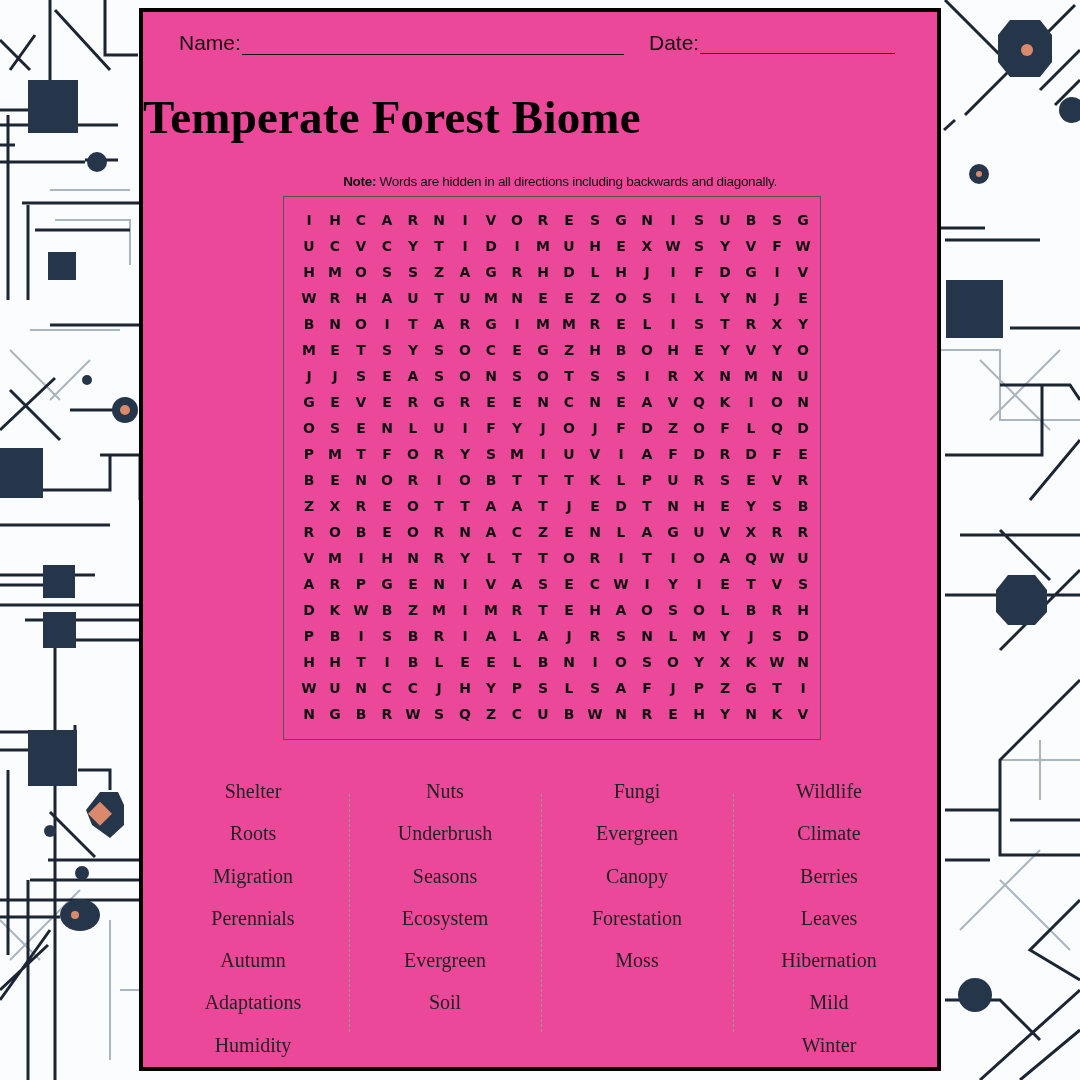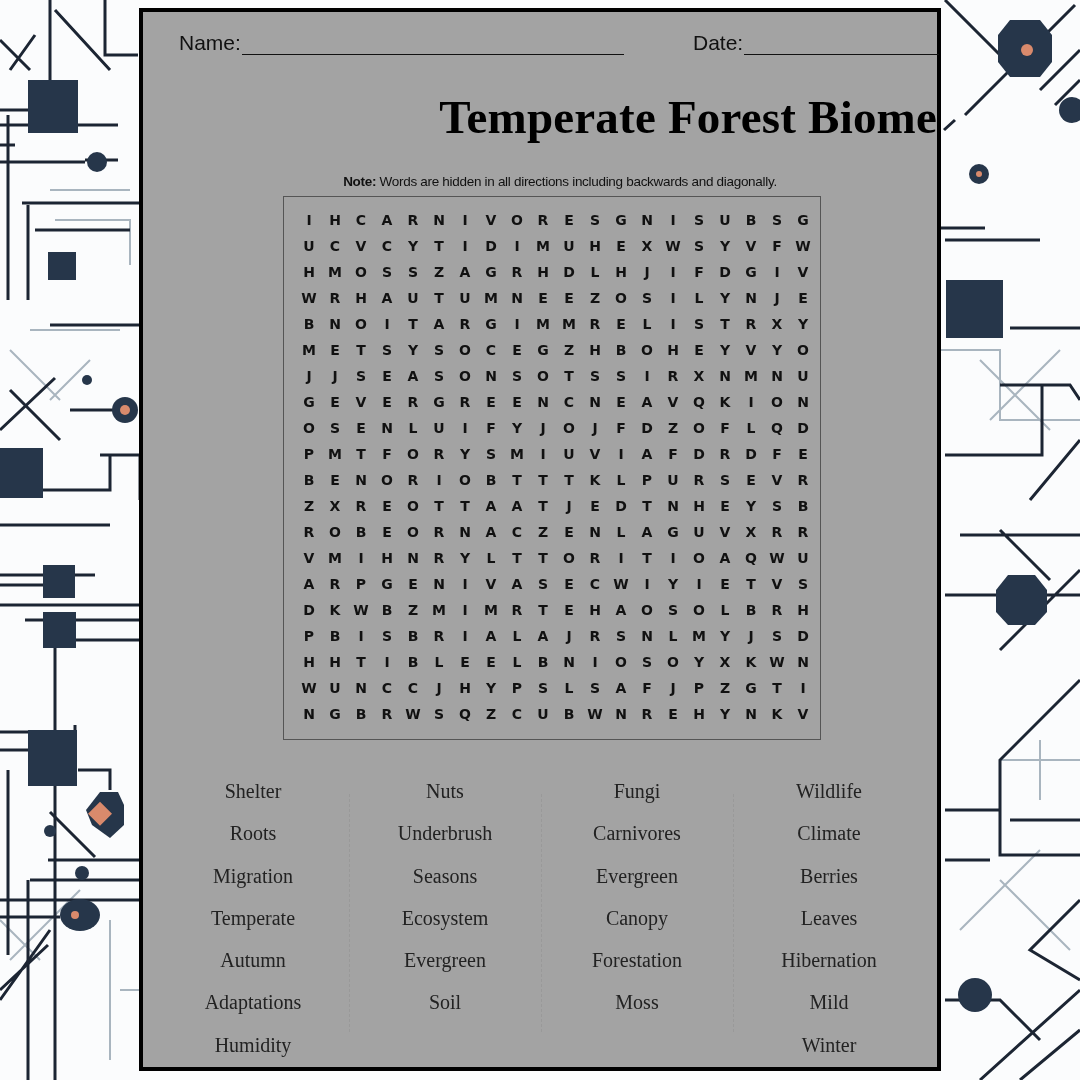--- a/index.html
+++ b/index.html
@@ -11,7 +11,7 @@
     #bg { position: absolute; left: 0; top: 0; width: 1080px; height: 1080px; }
     .page {
       position: absolute; left: 139px; top: 8px; width: 794px; height: 1055px;
-      background: #a3a3a3; border: 4px solid #000000;
+      background: #ec4899; border: 4px solid #000000;
     }
     .header-line {
       position: absolute; top: 19px; left: 36px; right: 40px; height: 30px;

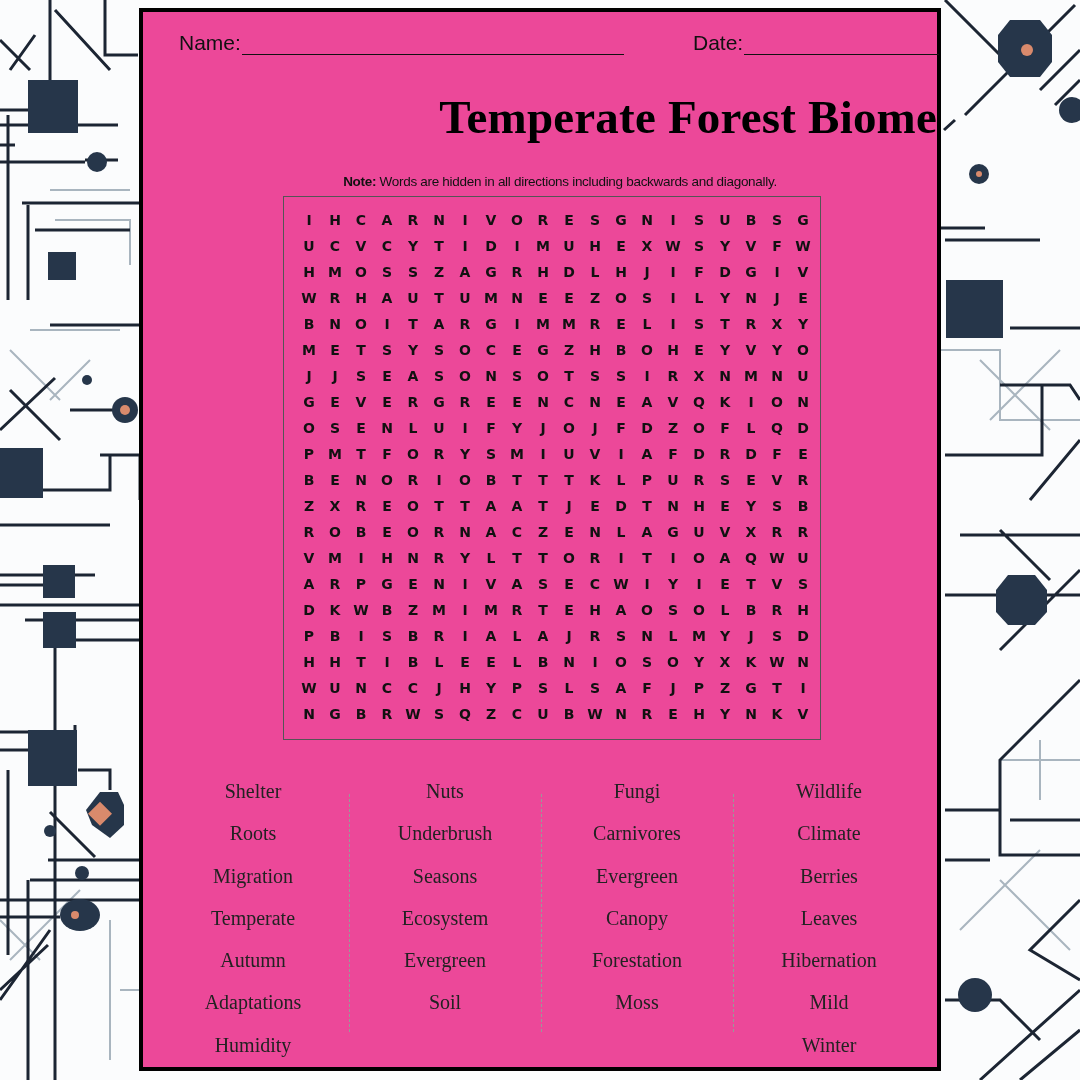--- a/index.html
+++ b/index.html
@@ -18,7 +18,7 @@
       font-family: "Liberation Sans", sans-serif; font-size: 21px; color: #111;
     }
     .name-field { position: absolute; left: 0; top: 0; display: flex; align-items: flex-end; }
-    .date-field { position: absolute; left: 470px; top: 0; display: flex; align-items: flex-end; margin-left: 44px; }
+    .date-field { position: absolute; left: 470px; top: 0; display: flex; align-items: flex-start; }
     .blank { display: inline-block; border-bottom: 1.5px solid #111; height: 22px; margin-left: 1px; }
     .name-blank { width: 382px; }
     .date-blank { width: 195px; }

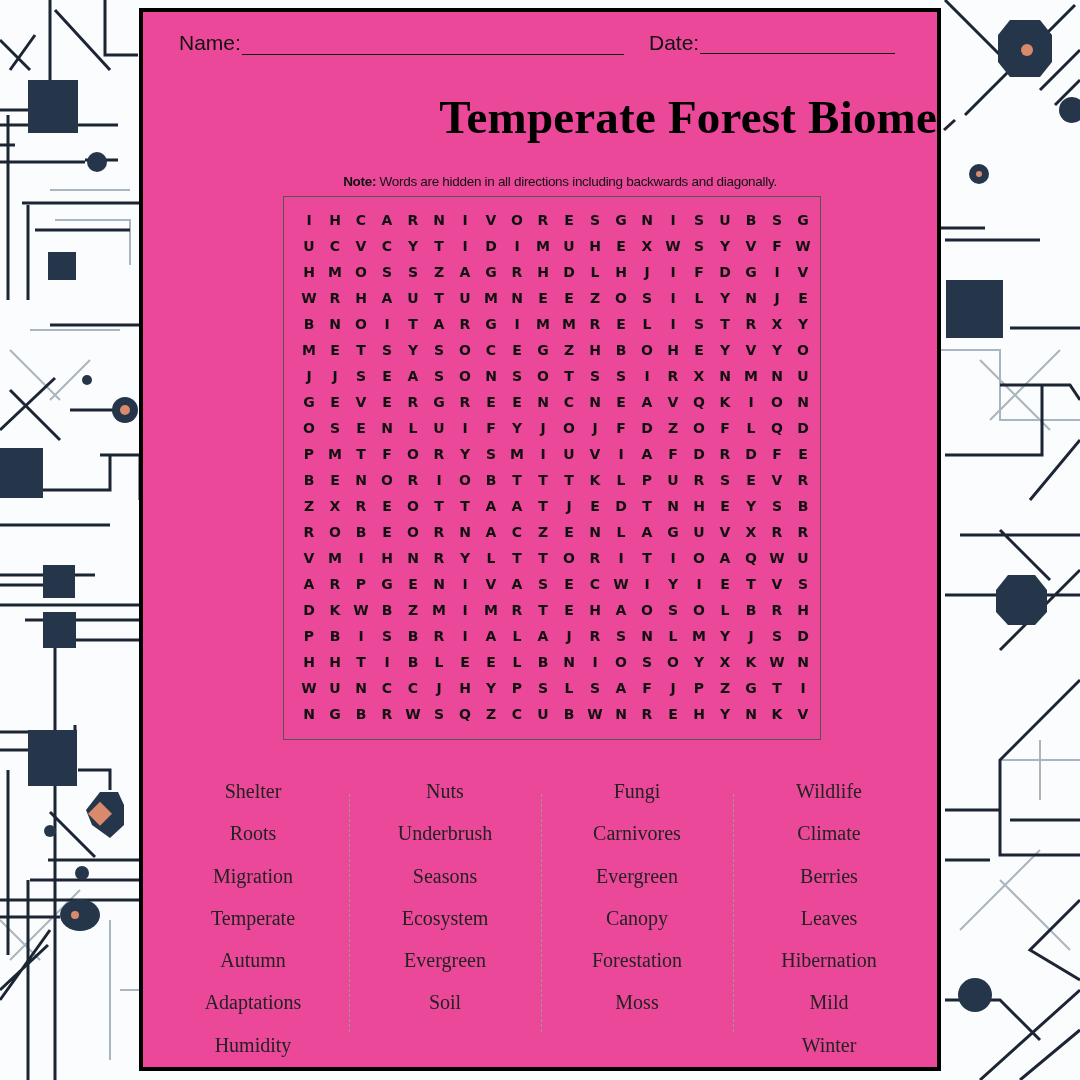--- a/index.html
+++ b/index.html
@@ -23,7 +23,7 @@
     .name-blank { width: 382px; }
     .date-blank { width: 195px; }
     .title {
-      position: absolute; top: 78px; left: 0; right: 0; text-align: right;
+      position: absolute; top: 78px; left: 0; right: 0; text-align: left;
       font-family: "Liberation Serif", serif; font-weight: bold; font-size: 47px; color: #000;
       letter-spacing: 0.2px;
     }

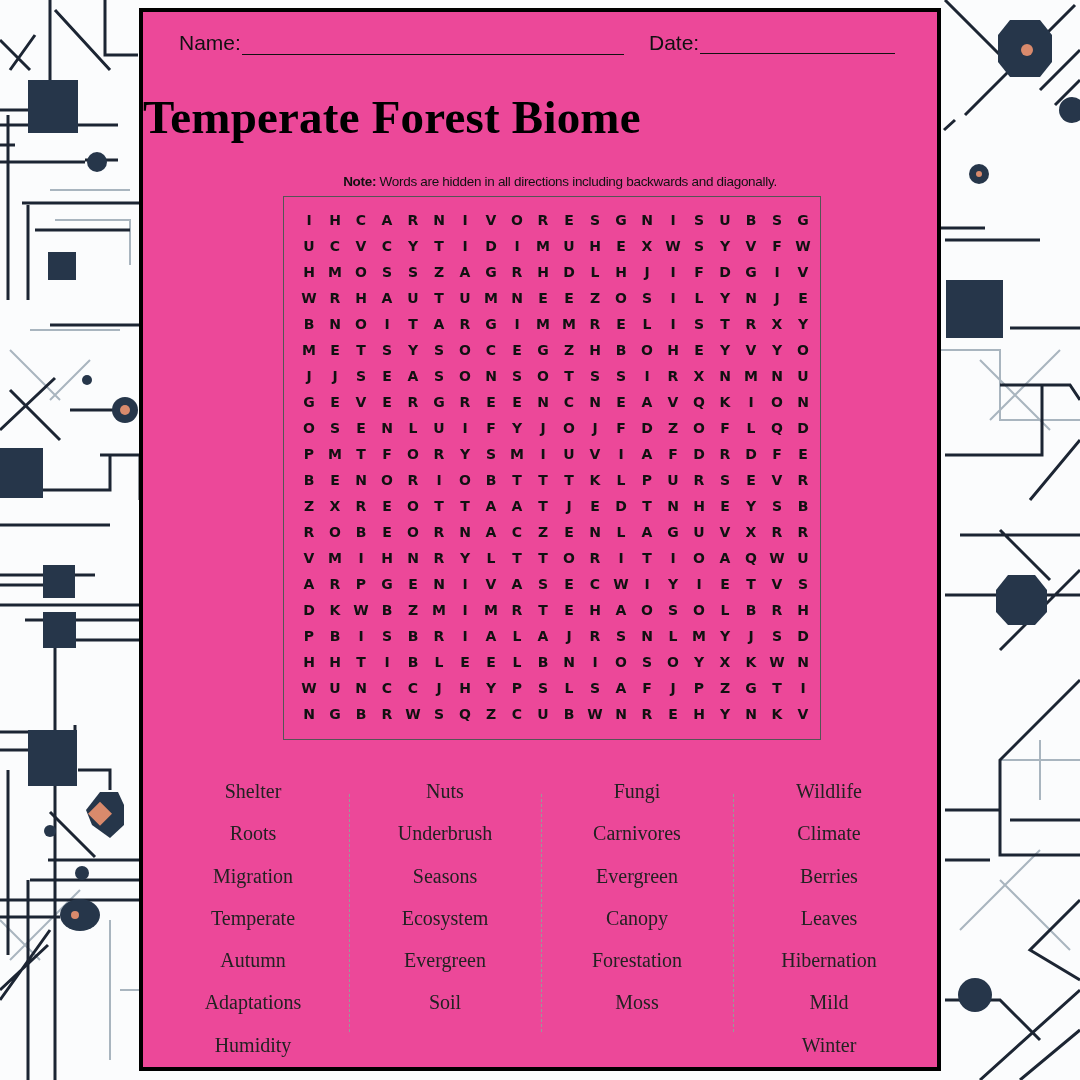--- a/index.html
+++ b/index.html
@@ -565,7 +565,6 @@
       </div>
       <div class="word-col">
         <div class="word">Fungi</div>
-        <div class="word">Carnivores</div>
         <div class="word">Evergreen</div>
         <div class="word">Canopy</div>
         <div class="word">Forestation</div>

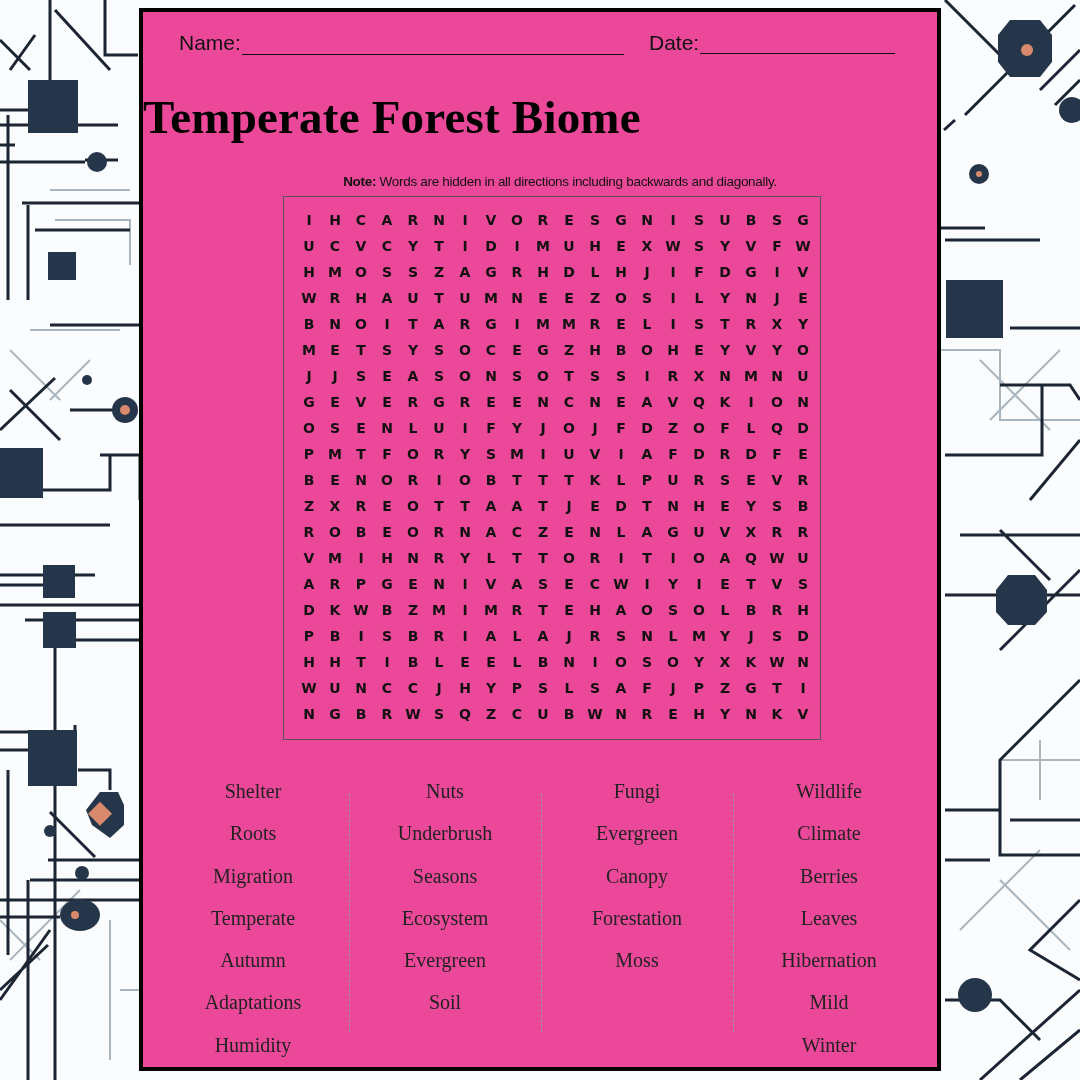--- a/index.html
+++ b/index.html
@@ -550,7 +550,7 @@
         <div class="word">Shelter</div>
         <div class="word">Roots</div>
         <div class="word">Migration</div>
-        <div class="word">Temperate</div>
+        <div class="word">Perennials</div>
         <div class="word">Autumn</div>
         <div class="word">Adaptations</div>
         <div class="word">Humidity</div>

